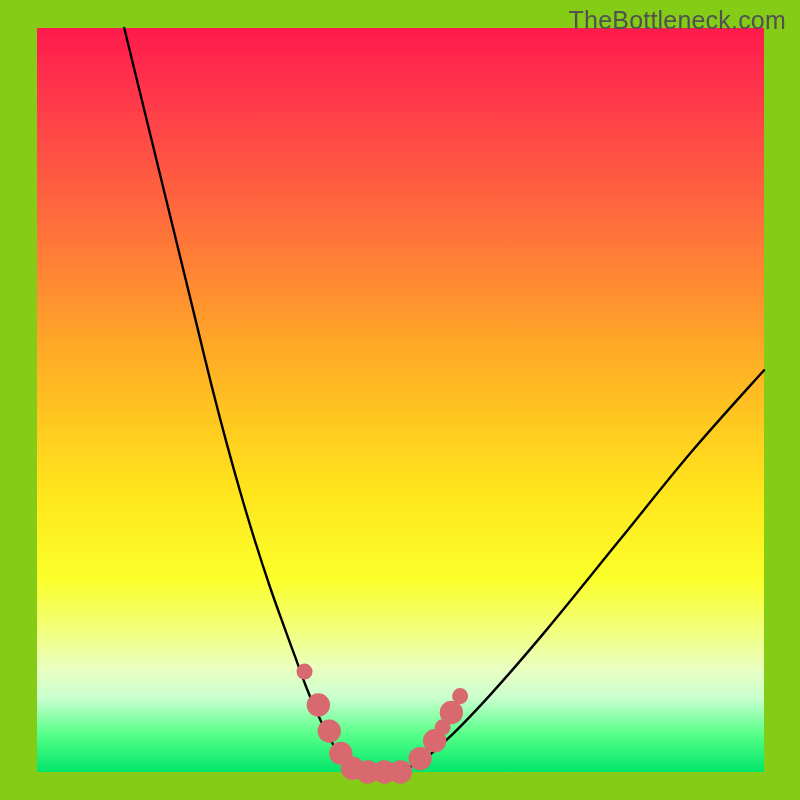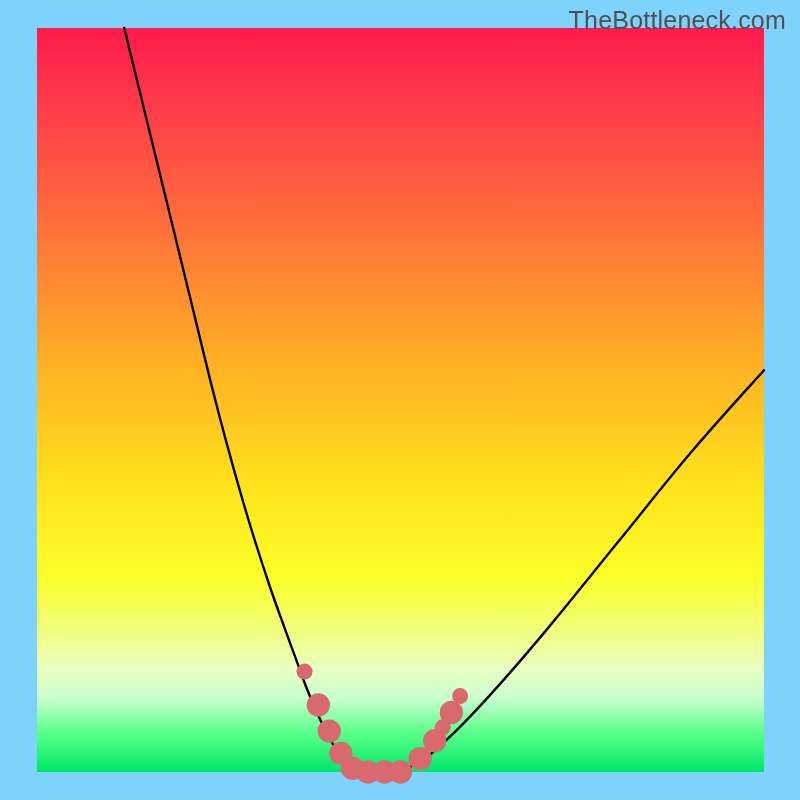--- a/index.html
+++ b/index.html
@@ -17,7 +17,7 @@
     top: 0;
     width: 800px;
     height: 800px;
-    background: #7dd3fc;
+    background: #84cc16;
   }
   .plot {
     position: absolute;

